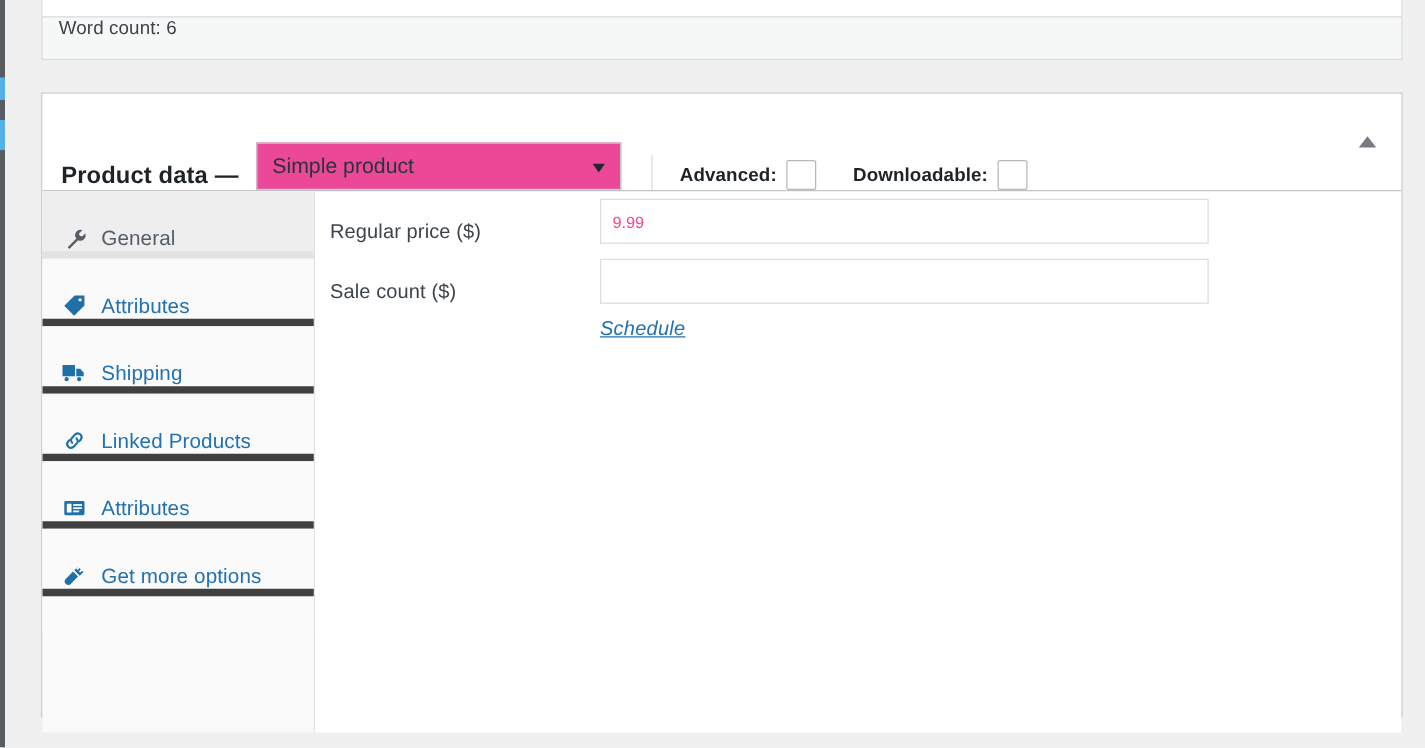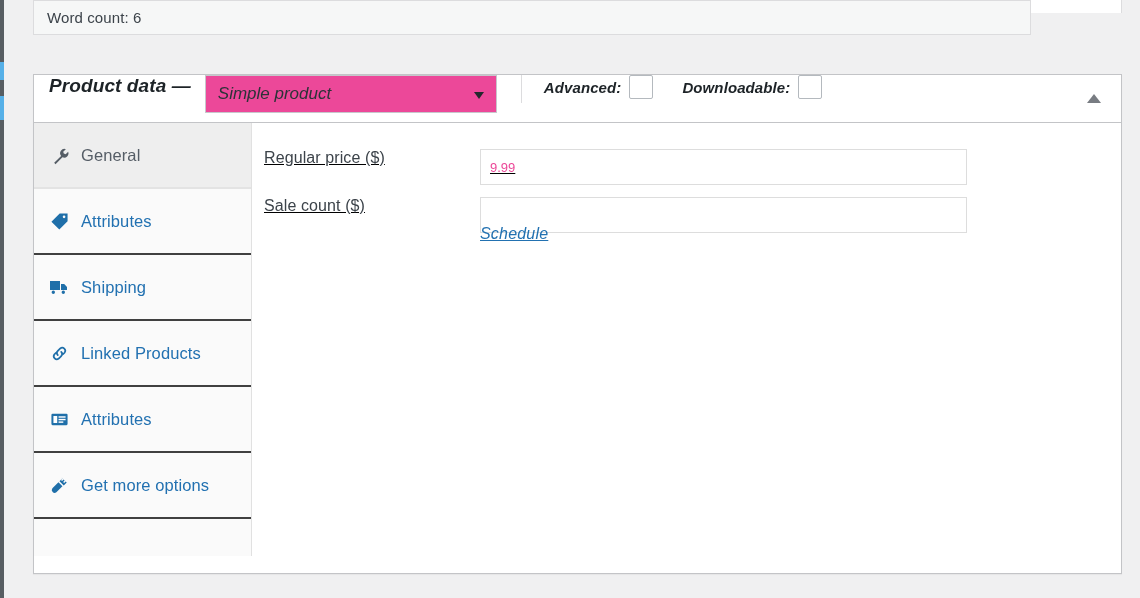--- a/index.html
+++ b/index.html
@@ -50,14 +50,13 @@
   }
   .wordcount-bar {
     position: absolute;
-    left: 33px; top: 0;
-    width: 998px;
+    left: 33px; top: 13px;
+    width: 1089px;
     height: 35px;
     background: #f6f7f7;
     border: 1px solid #dcdcde;
     border-top: 1px solid #dcdcde;
     display: flex;
-    align-items: center;
     padding-left: 13px;
   }
   .wordcount-text {

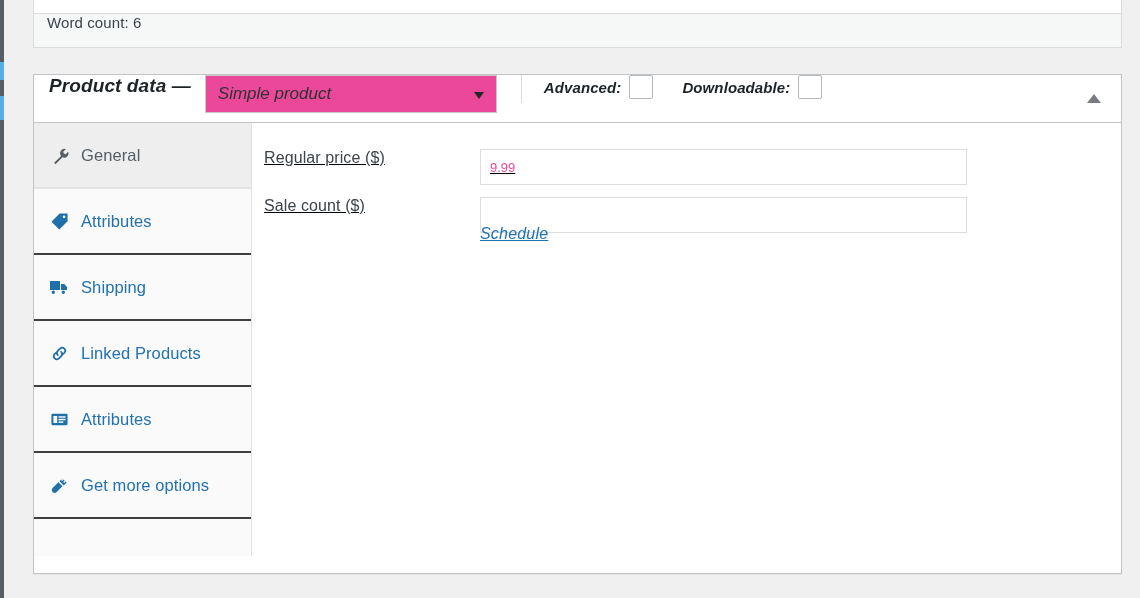--- a/index.html
+++ b/index.html
@@ -78,13 +78,12 @@
 
   .postbox-header {
     position: relative;
-    height: 48px;
+    height: 78px;
     border-bottom: 1px solid #c3c4c7;
     display: flex;
-    align-items: flex-start;
+    align-items: flex-end;
     padding: 0 14px 0 15px;
     background: #fff;
-    font-style: italic;
   }
 
   .panel-title {

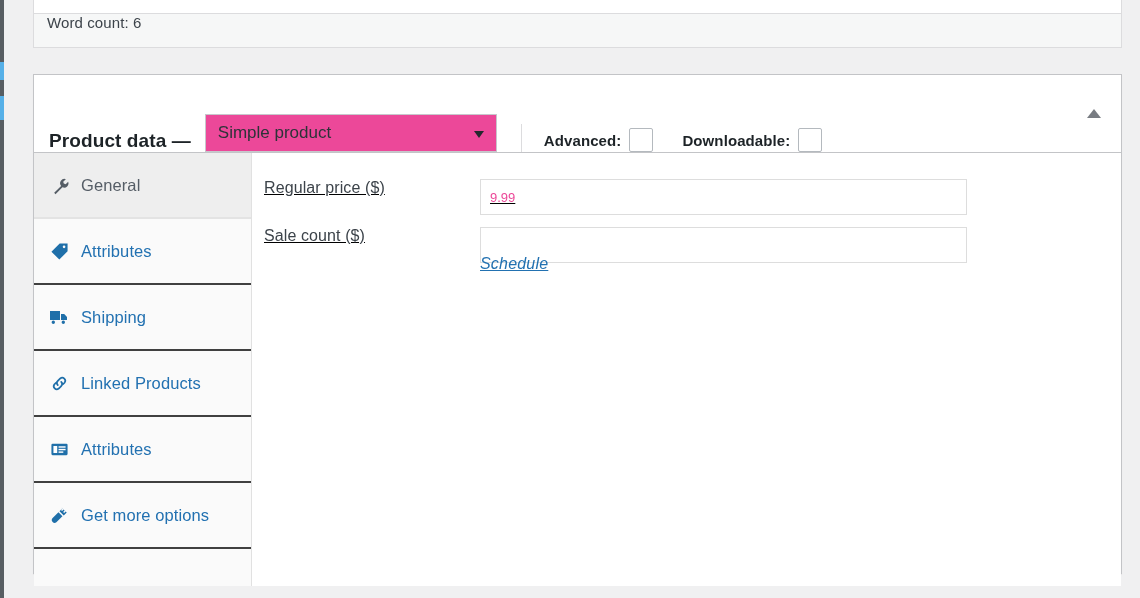--- a/index.html
+++ b/index.html
@@ -181,11 +181,11 @@
 
   .tab {
     position: relative;
-    height: 66px;
-    display: flex;
-    align-items: center;
+    height: 54px;
+    display: flex;
+    align-items: flex-end;
     padding-left: 14px;
-    border-bottom: 2px solid #404040;
+    border-bottom: 6px solid #404040;
     cursor: pointer;
     background: #fafafa;
   }

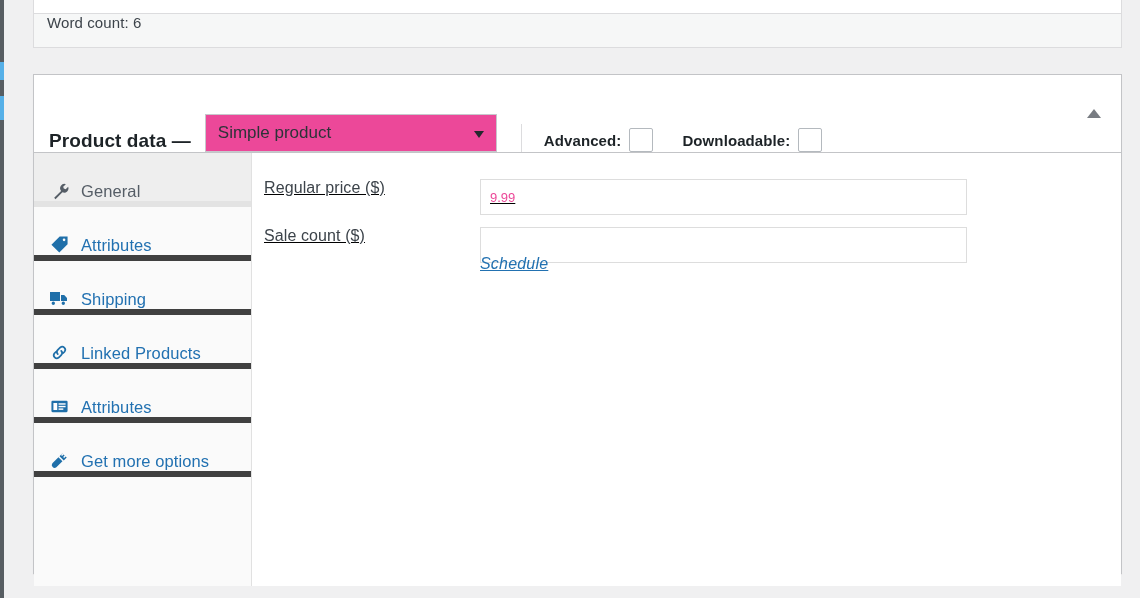--- a/index.html
+++ b/index.html
@@ -224,10 +224,9 @@
 
   .field-row {
     display: flex;
-    align-items: flex-start;
+    align-items: flex-end;
     height: 16px;
     margin-bottom: 32px;
-    text-decoration: underline;
   }
   .field-label {
     width: 228px;

